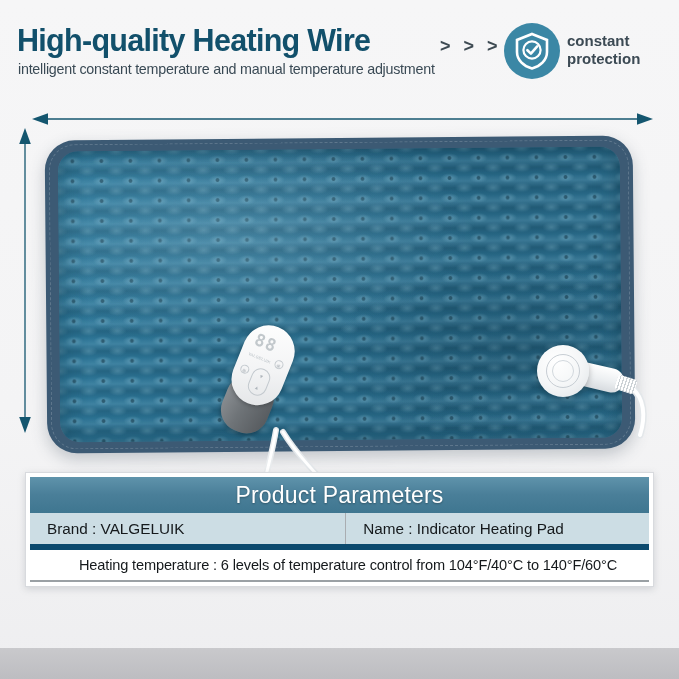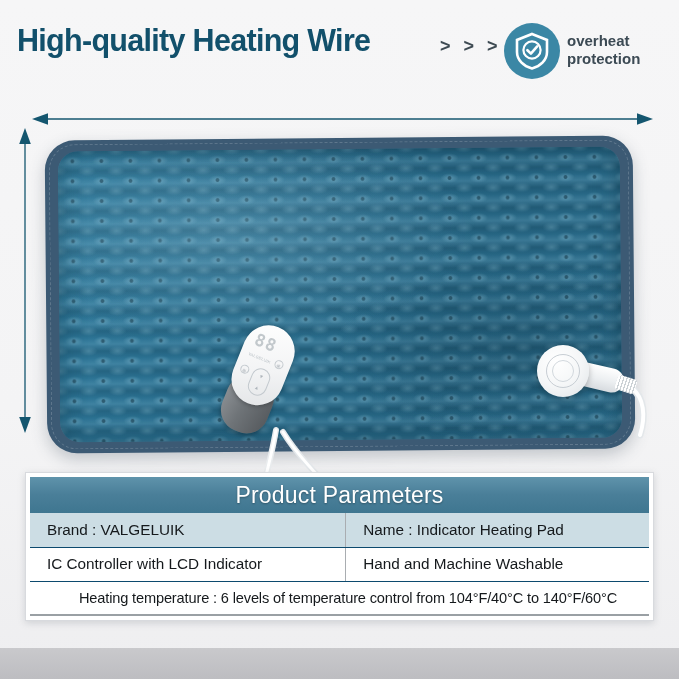--- a/index.html
+++ b/index.html
@@ -413,7 +413,7 @@
     </div>
 
     <div class="overheat-text">
-      <div>overheat</div>
+      <div>constant</div>
       <div>protection</div>
     </div>
   </div>

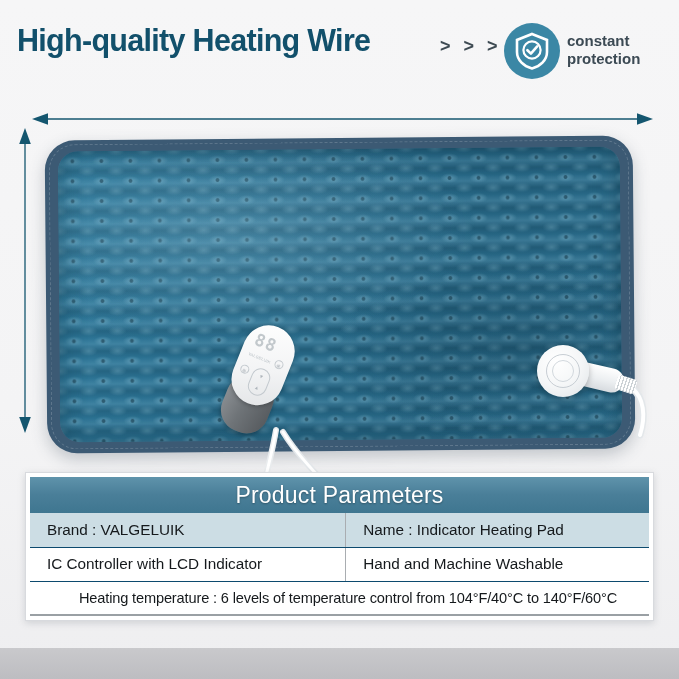--- a/index.html
+++ b/index.html
@@ -399,6 +399,7 @@
 
     <div class="title">High-quality Heating Wire</div>
 
+    <div class="subtitle">intelligent constant temperature and manual temperature adjustment</div>
 
     <div class="chevrons">&gt; &gt; &gt;</div>
 

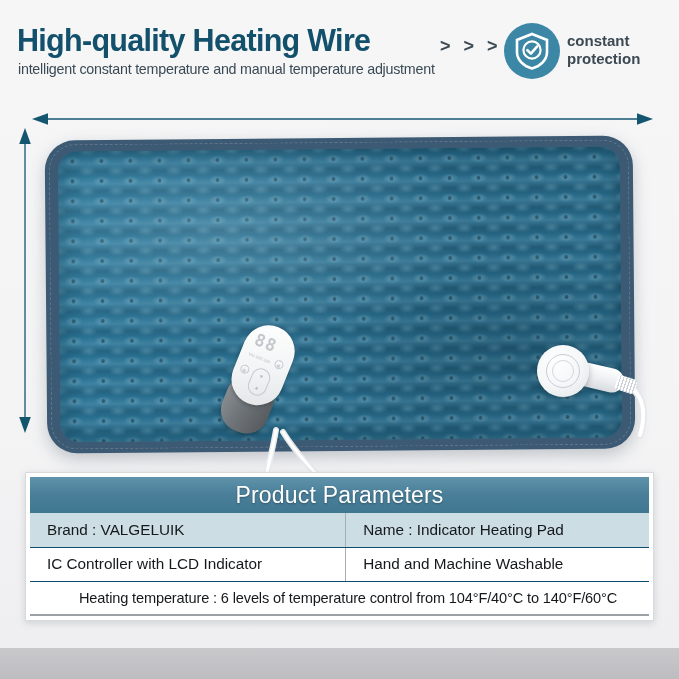--- a/index.html
+++ b/index.html
@@ -369,7 +369,7 @@
     padding: 0 0 0 17px;
     font-size: 15.3px;
     color: #15191c;
-    border-bottom: 1px solid #0c4a6e;
+    border-bottom: 6px solid #0c4a6e;
     vertical-align: middle;
     white-space: nowrap;
   }

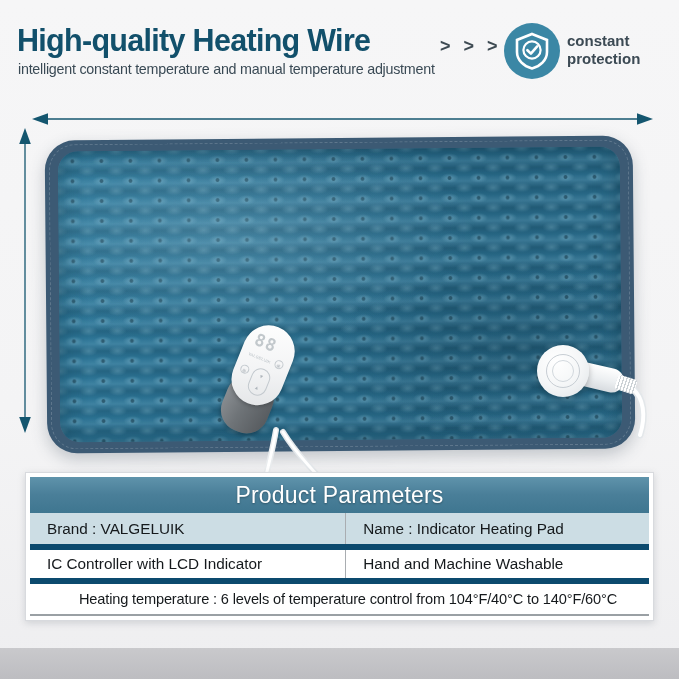--- a/index.html
+++ b/index.html
@@ -490,10 +490,6 @@
         <td>Name : Indicator Heating Pad</td>
       </tr>
       <tr>
-        <td class="col-left">IC Controller with LCD Indicator</td>
-        <td>Hand and Machine Washable</td>
-      </tr>
-      <tr>
         <td class="full" colspan="2">Heating temperature : 6 levels of temperature control from 104°F/40°C to 140°F/60°C</td>
       </tr>
     </tbody>

